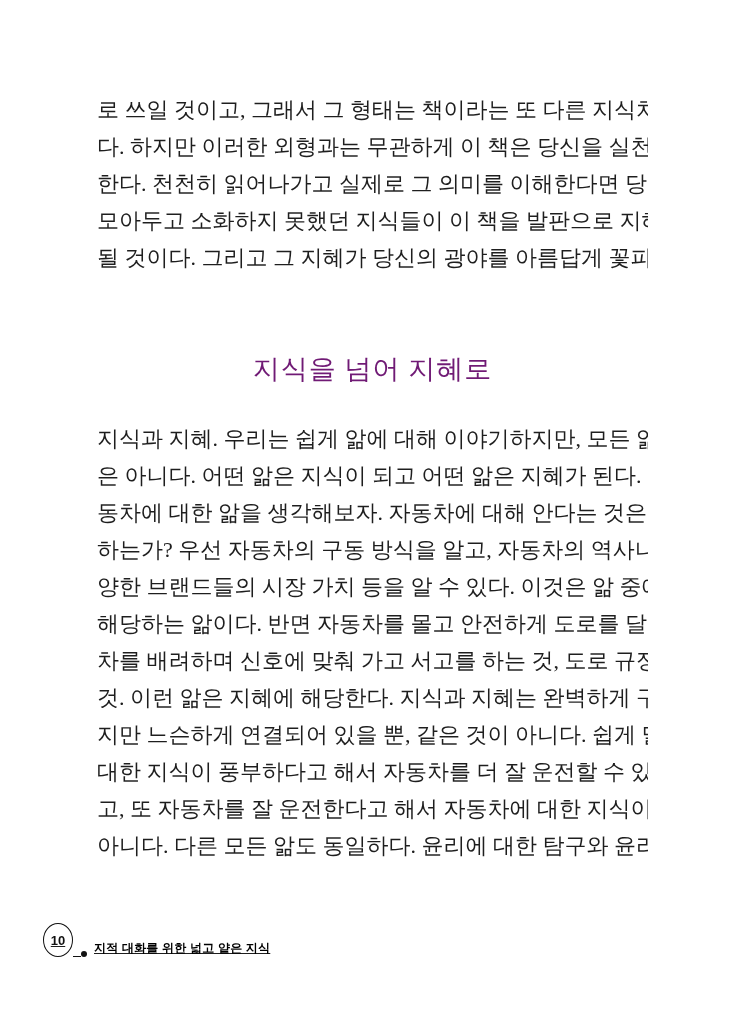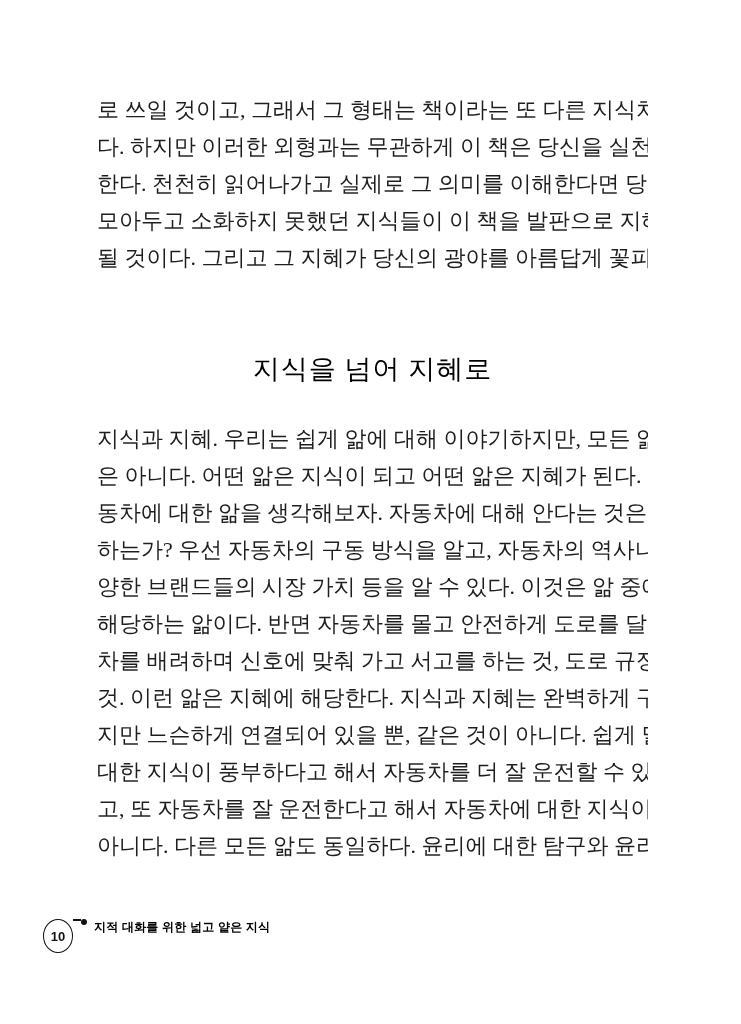--- a/index.html
+++ b/index.html
@@ -55,7 +55,7 @@
     font-family: "Liberation Serif", "DejaVu Serif", serif;
     font-size: 27px;
     font-weight: 400;
-    color: #000000;
+    color: #701a75;
     letter-spacing: 1px;
   }
 

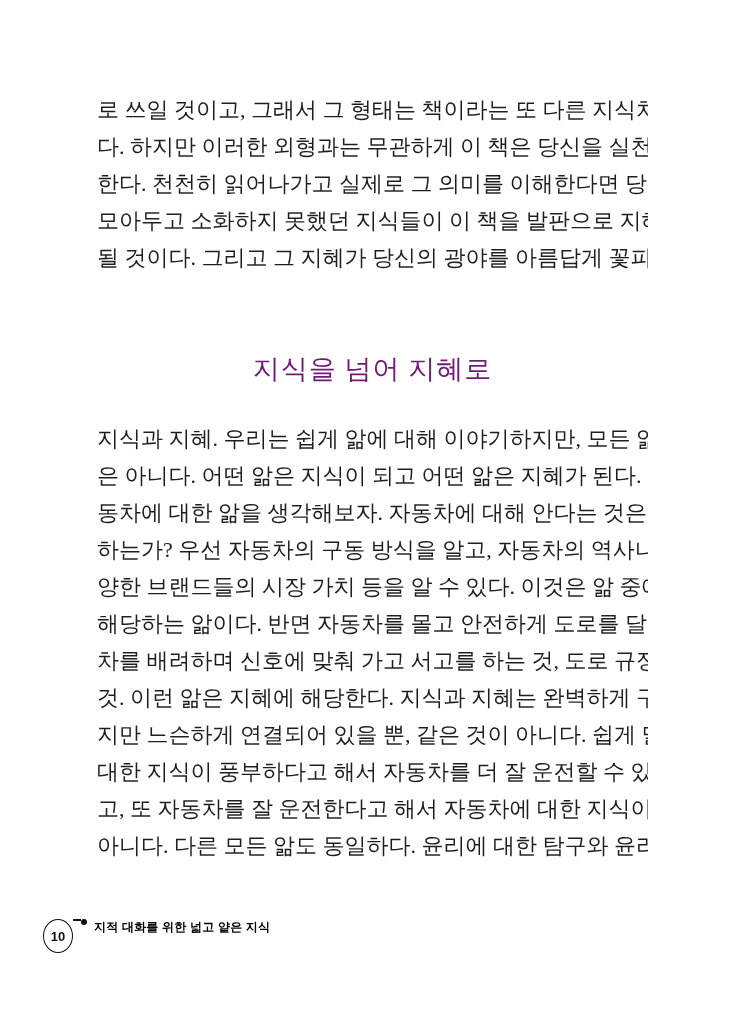--- a/index.html
+++ b/index.html
@@ -67,7 +67,8 @@
     top: 919px;
     height: 38px;
     display: flex;
-    align-items: flex-start;
+    align-items: flex-end;
+    text-decoration: underline;
   }
 
   .page-badge {

